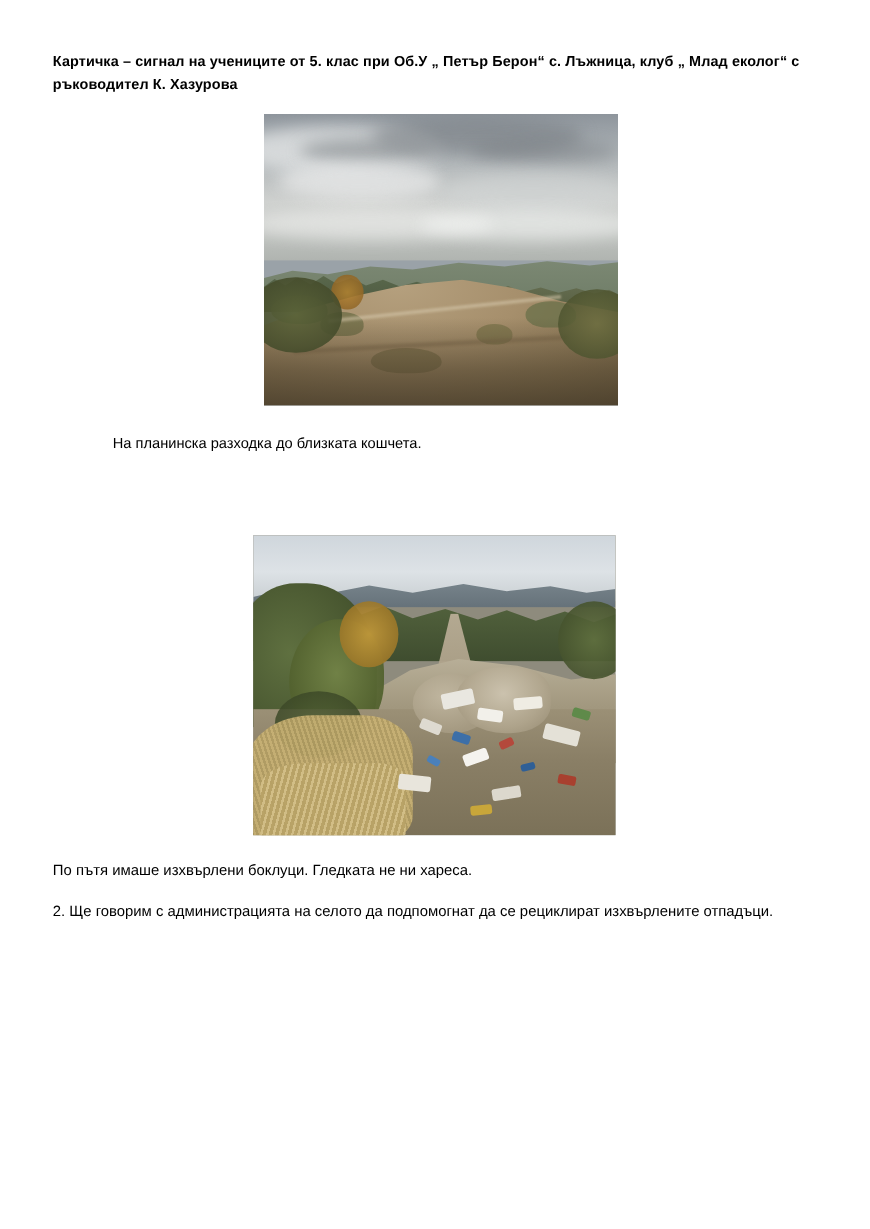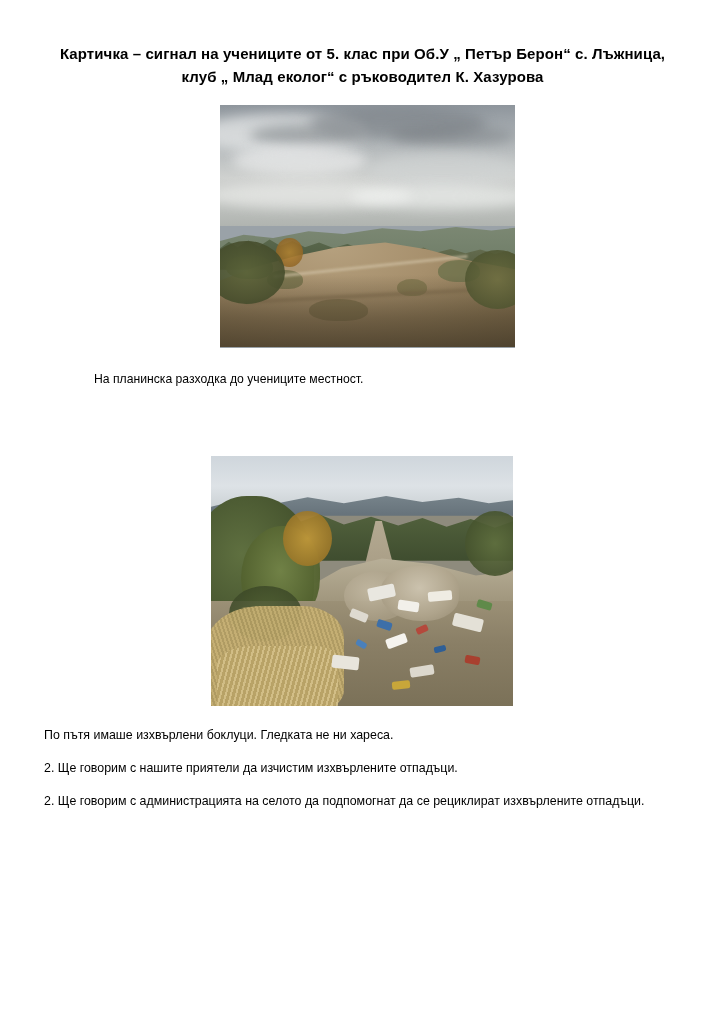--- a/index.html
+++ b/index.html
@@ -24,12 +24,11 @@
     padding: 42px 44px 0 44px;
   }
   .doc-title {
-    font-size: 15px;
+    font-size: 12px;
     font-weight: bold;
     line-height: 1.55;
     margin: 0 0 10px 0;
     letter-spacing: 0.1px;
-    text-align: center;
   }
   .figure-block {
     display: flex;

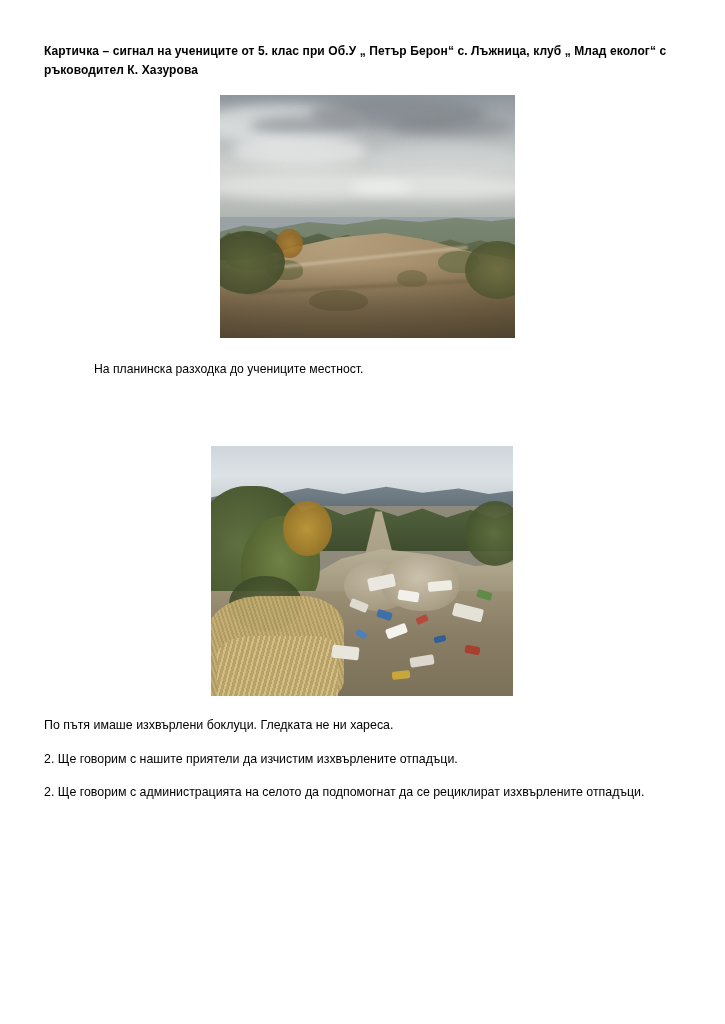--- a/index.html
+++ b/index.html
@@ -311,7 +311,7 @@
     </div>
   </div>
 
-  <p class="caption-1">На планинска разходка до учениците местност.</p>
+  <p class="caption-1">На планинска разходка до близката кошчета.</p>
 
   <div class="figure-block">
     <div class="fig2-wrap">

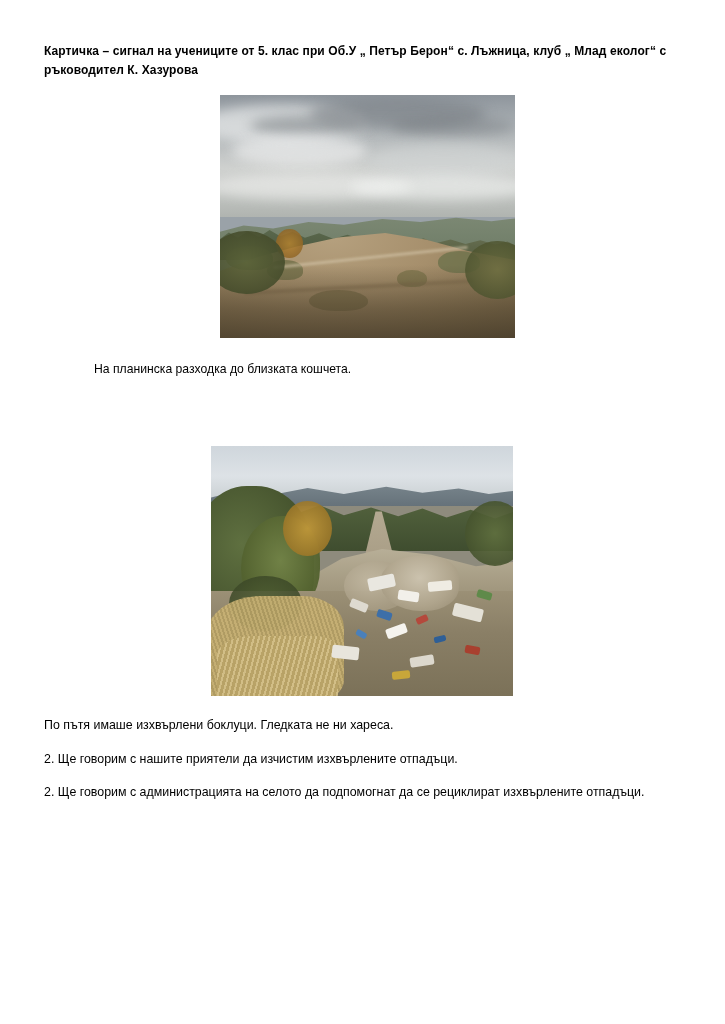--- a/index.html
+++ b/index.html
@@ -352,7 +352,6 @@
 
   <div class="body-text">
     <p>По пътя имаше изхвърлени боклуци. Гледката не ни хареса.</p>
-    <p>2. Ще говорим с нашите приятели да изчистим изхвърлените отпадъци.</p>
     <p>2. Ще говорим с администрацията на селото да подпомогнат да се  рециклират изхвърлените отпадъци.</p>
   </div>
 

